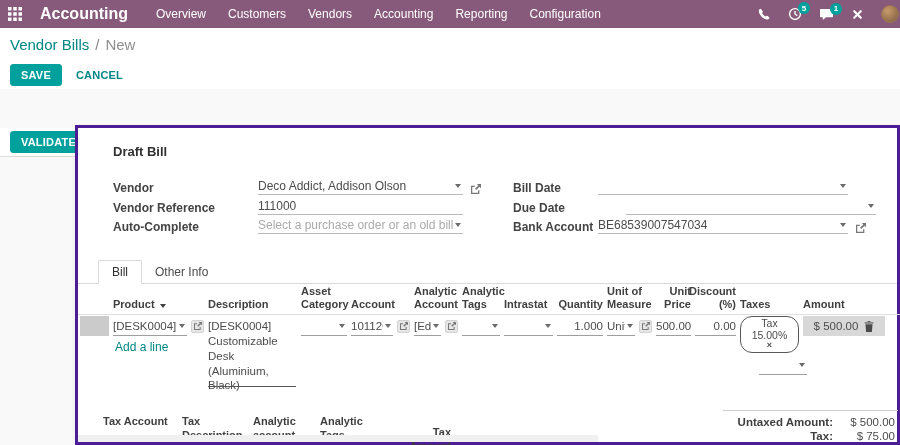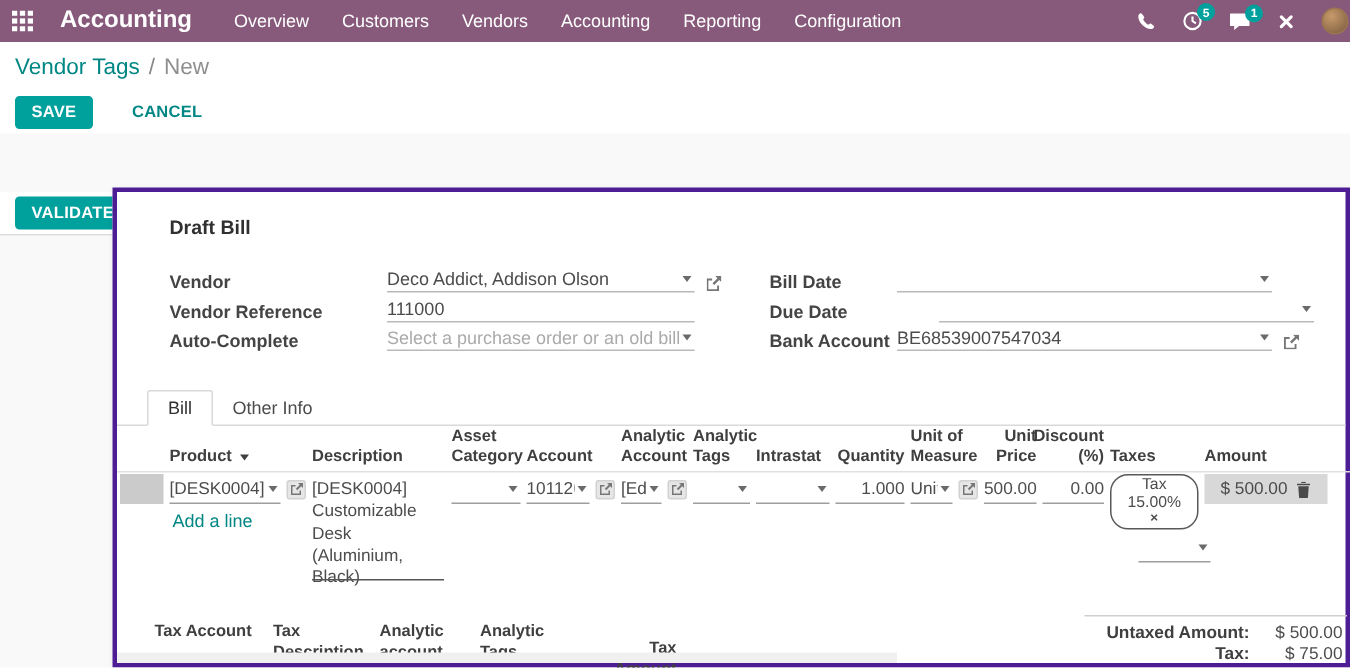--- a/index.html
+++ b/index.html
@@ -229,7 +229,7 @@
   </div>
 
   <div class="crumb-row">
-    <span class="parent">Vendor Tags</span>
+    <span class="parent">Vendor Bills</span>
     <span class="sep">/</span>
     <span class="current">New</span>
   </div>

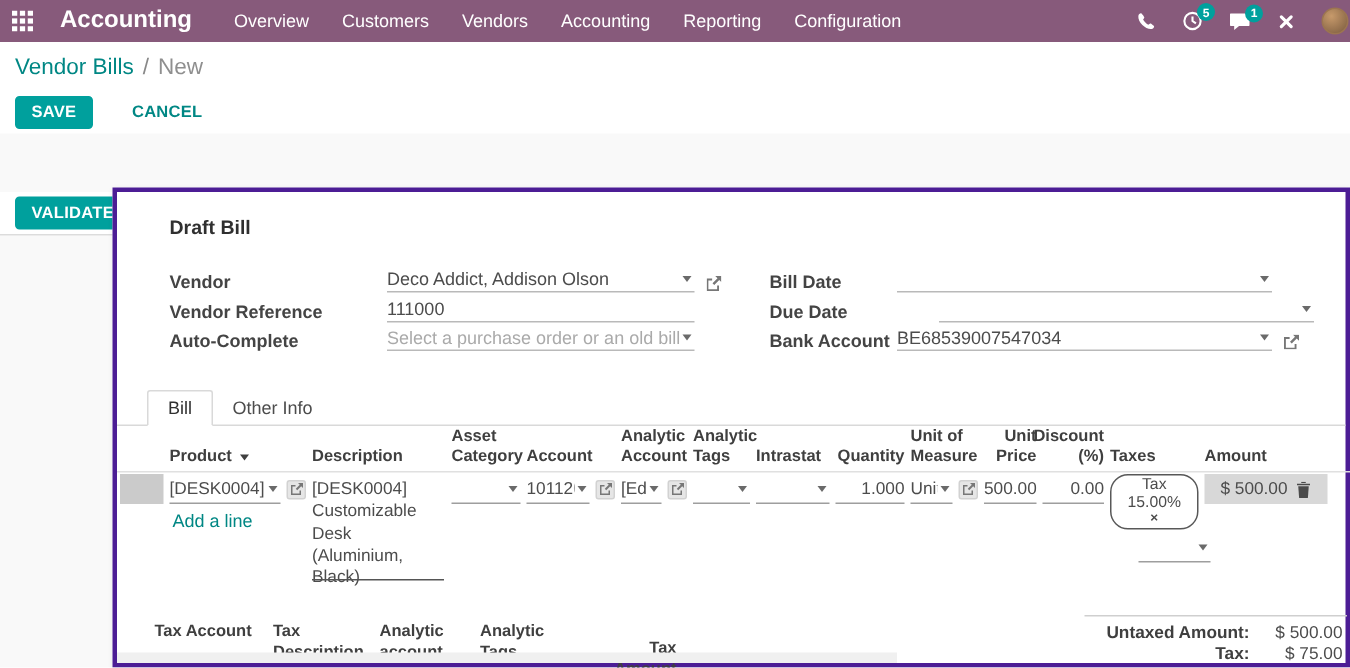--- a/index.html
+++ b/index.html
@@ -41,7 +41,7 @@
   .crumb-row .current { color:#8f8f8f; }
 
   .action-row { position:absolute; top:60px; left:0; width:900px; height:29px; background:#fff;
-    display:flex; align-items:center; padding-left:10px; gap:26px; }
+    display:flex; align-items:center; padding-left:10px; gap:14px; }
   .btn-teal {
     background:#00A09D; color:#fff; border:1px solid #00A09D; border-radius:3px;
     font-size:11px; font-weight:bold; padding:4px 10px; cursor:pointer; letter-spacing:.2px;

